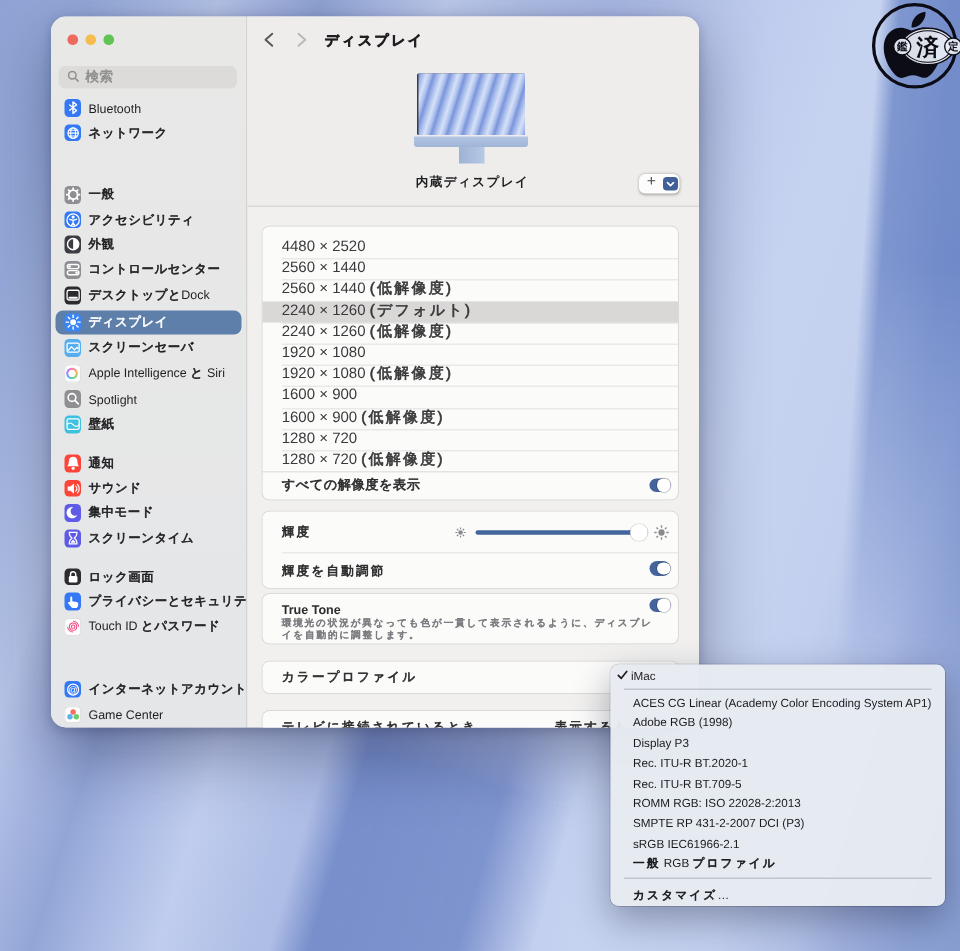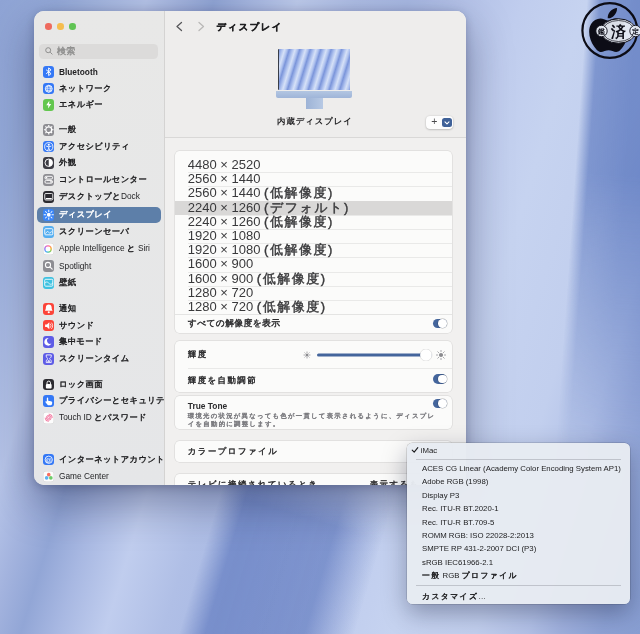--- a/index.html
+++ b/index.html
@@ -94,7 +94,7 @@
             <path d="M3.6 4.2l4.8 3.8-2.5 2V2l2.5 2L3.6 7.8" fill="none" stroke="#fff" stroke-width="1" stroke-linejoin="round" stroke-linecap="round"></path>
           </svg>
         </span>
-        <span style="white-space:nowrap"><b style="font-weight:bold">Bluetooth</b></span>
+        <span style="white-space:nowrap"><b style="font-weight:normal">Bluetooth</b></span>
       </div>
 <div class="row" style="top:69.2px">
         <span class="ic" style="background:#3478f6">

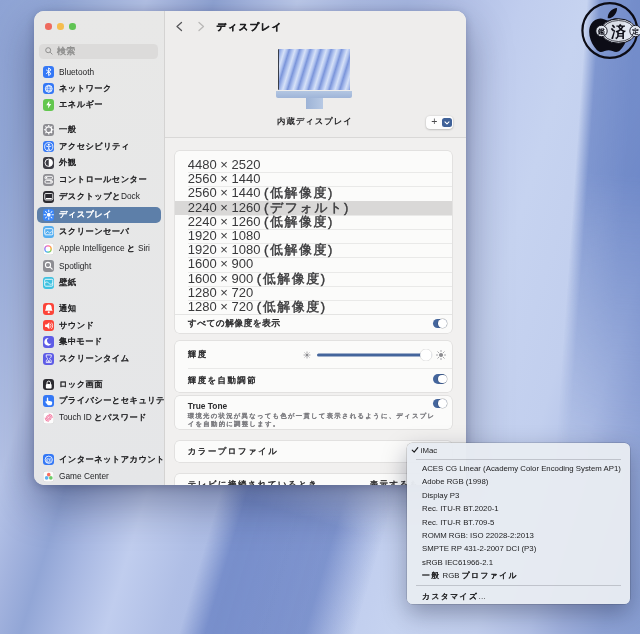--- a/index.html
+++ b/index.html
@@ -106,14 +106,6 @@
         </span>
         <span style="white-space:nowrap"><i class="jj">ネットワーク</i></span>
       </div>
-<div class="row" style="top:85.7px">
-        <span class="ic" style="background:#63c74f">
-          <svg width="11.5" height="11.5" viewBox="0 0 12 12">
-            <path d="M6.6 1.8L3.4 6.6h2.2L5.2 10l3.4-4.8H6.4z" fill="#fff"></path>
-          </svg>
-        </span>
-        <span style="white-space:nowrap"><i class="jj">エネルギー</i></span>
-      </div>
 <div class="row" style="top:110.7px">
         <span class="ic" style="background:#8e8e93">
           <svg width="11.5" height="11.5" viewBox="0 0 12 12">

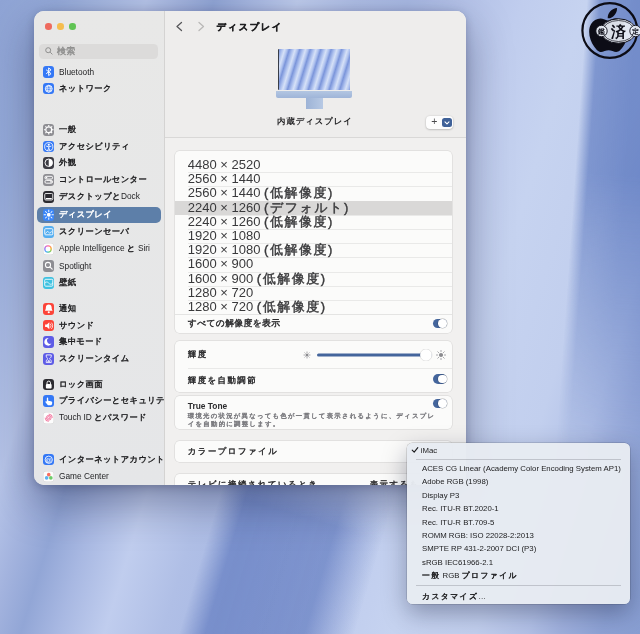--- a/index.html
+++ b/index.html
@@ -40,7 +40,7 @@
  height:8.4px;border-radius:50%;background:#fff;box-shadow:0 0 0 0.5px rgba(0,0,0,0.28);}
 .box{position:absolute;left:9.7px;width:277.5px;background:#fbfbfa;
  border-radius:4.5px;box-shadow:0 0 0 0.5px rgba(0,0,0,0.12);}
-.rrow{position:absolute;left:13.1px;font-size:13px;color:#39393b;}
+.rrow{position:absolute;left:13.1px;font-size:10px;color:#39393b;}
 #menu{position:absolute;left:406.5px;top:442.5px;width:223px;height:161.5px;
  border-radius:5.5px;background:rgba(231,235,242,0.97);
  box-shadow:0 0 0 0.5px rgba(0,0,0,0.22), 0 9px 24px rgba(10,15,45,.34);

